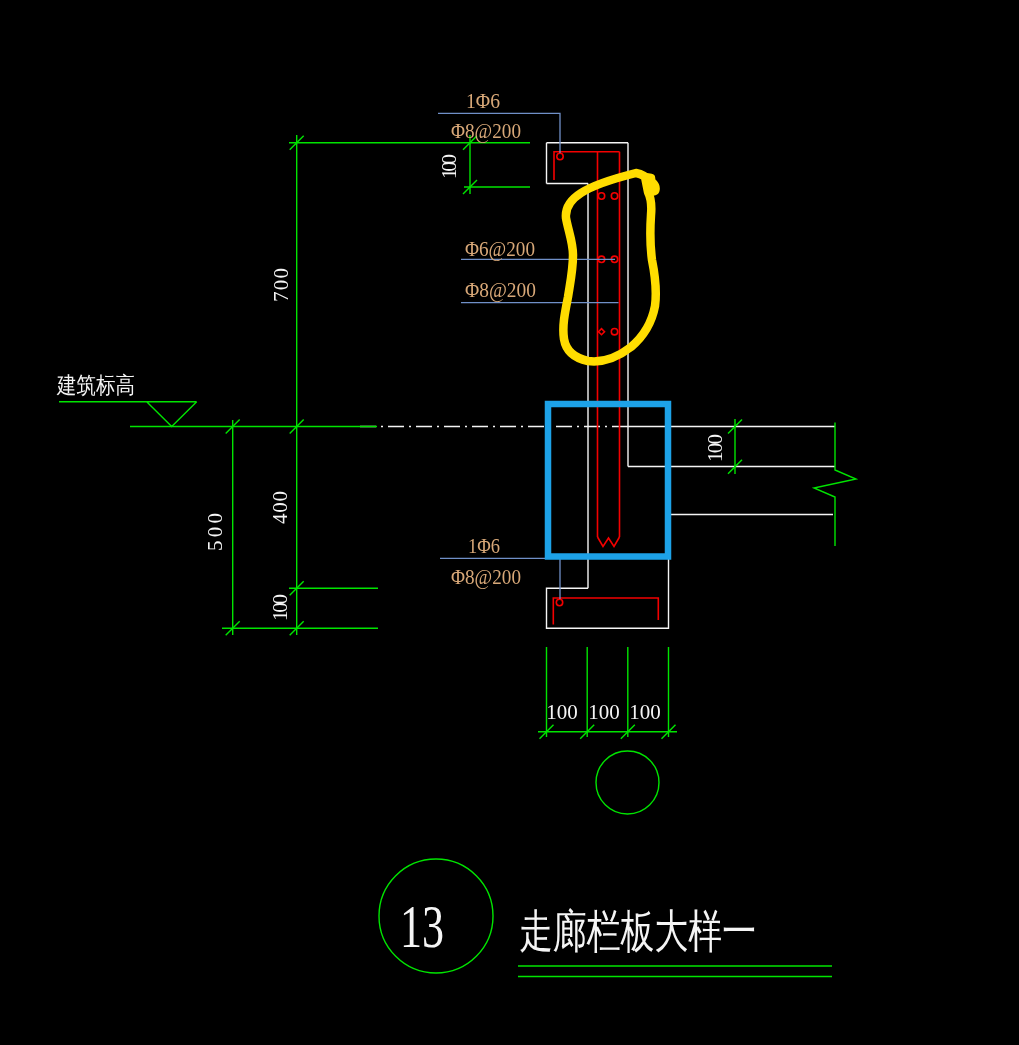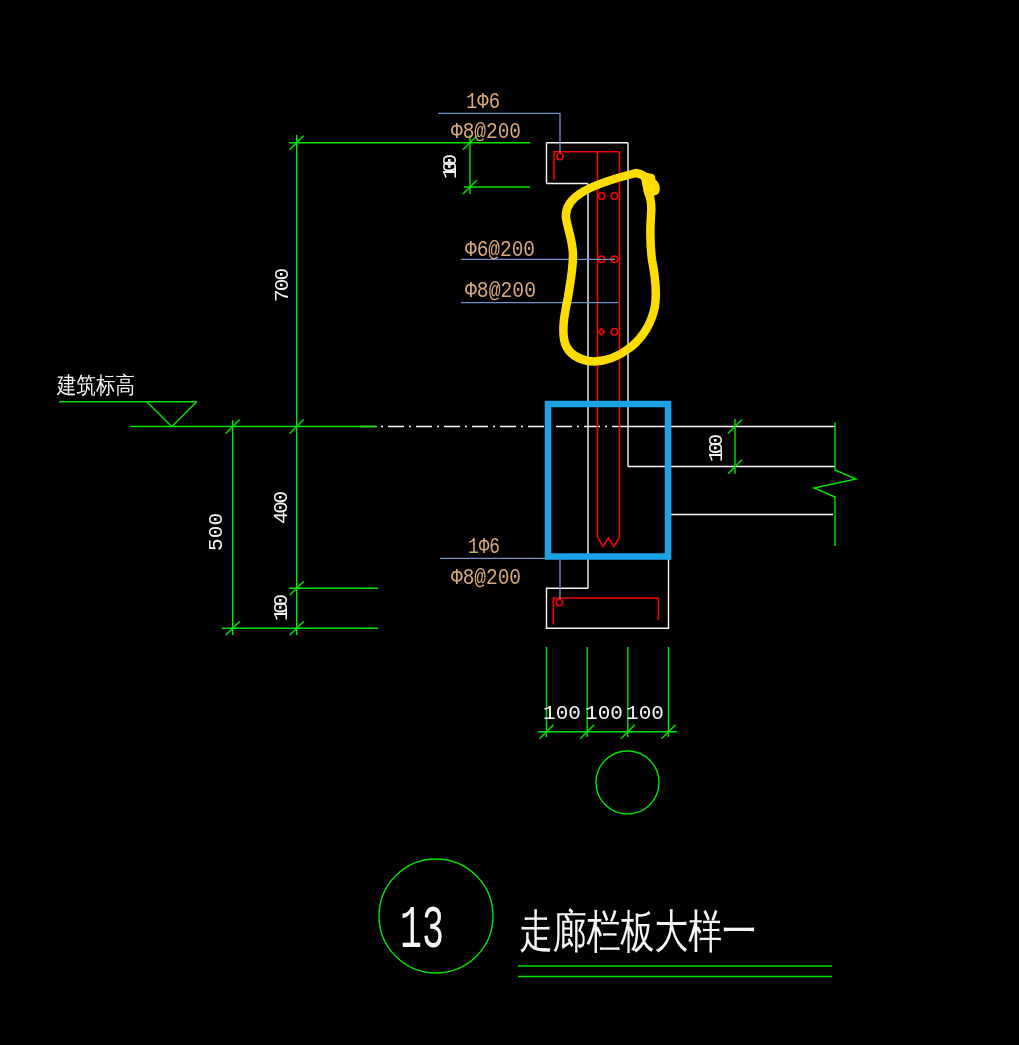--- a/index.html
+++ b/index.html
@@ -4,7 +4,7 @@
 <style>
   html,body{margin:0;padding:0;background:#000;}
   .stage{position:relative;width:1019px;height:1045px;background:#000;overflow:hidden;
-         font-family:Liberation Mono, monospace;}
+         font-family:Liberation Serif, serif;}
   svg{position:absolute;left:0;top:0;}
   svg text{fill:#f5f5f5;}
   .t-dim{font-size:21px;letter-spacing:0px;}

